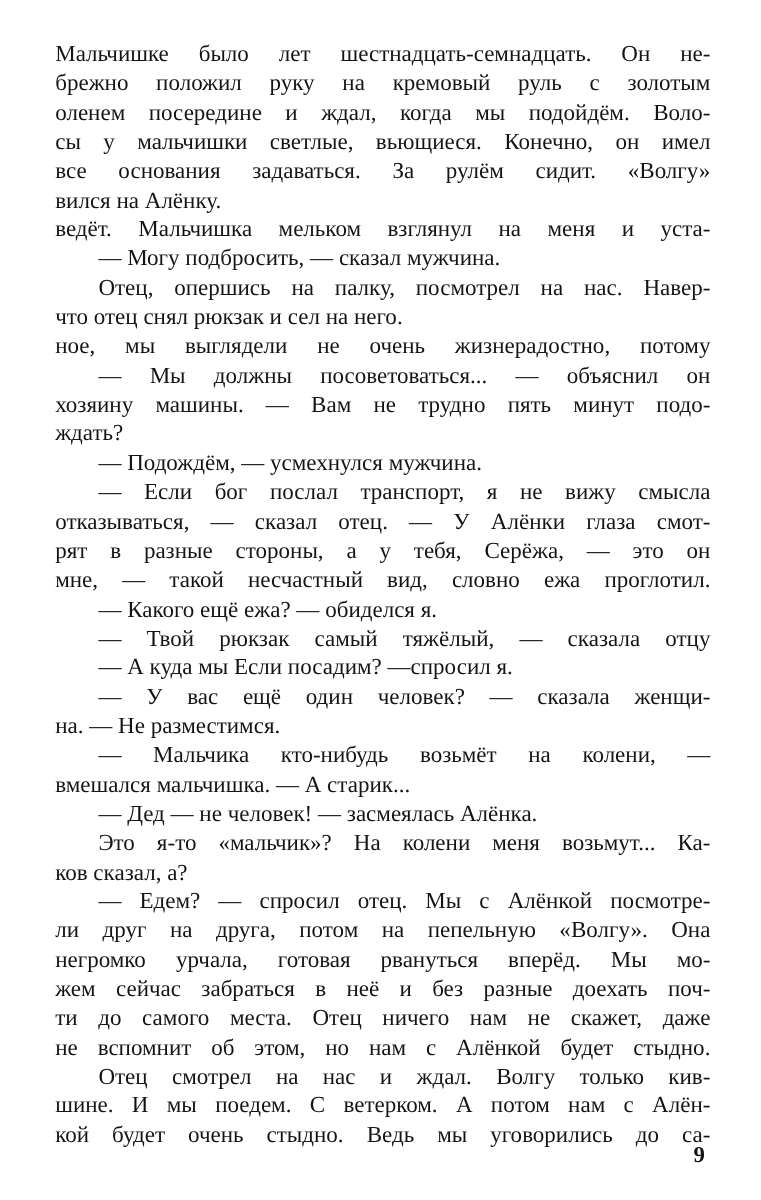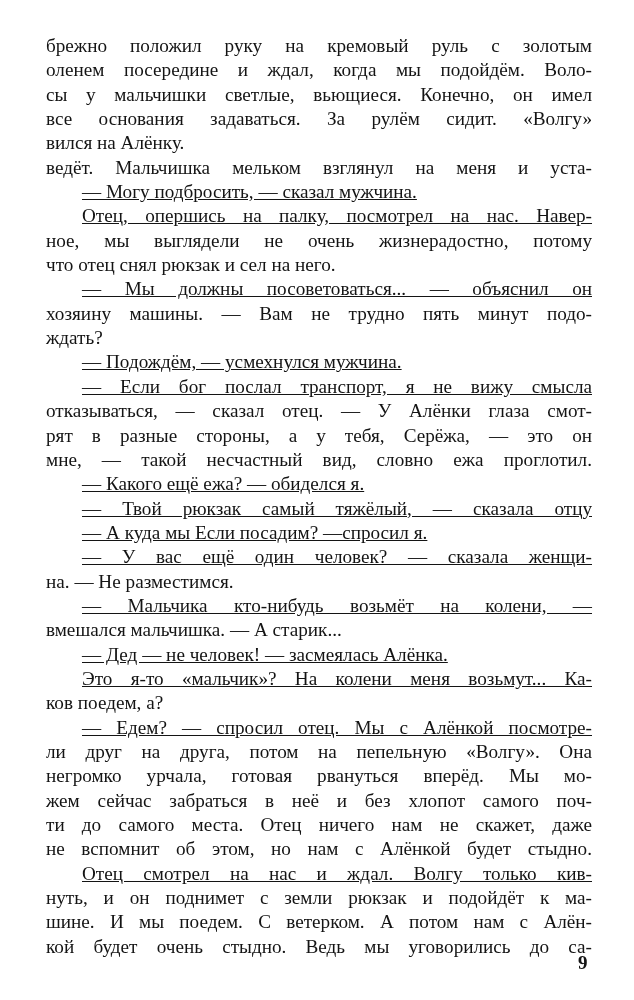--- a/index.html
+++ b/index.html
@@ -38,6 +38,7 @@
 <body>
 
 <div class="page" id="page-body">
+    <span class="line">Мальчишке было лет шестнадцать-семнадцать. Он не-</span>
     <span class="line">брежно положил руку на кремовый руль с золотым</span>
     <span class="line">оленем посередине и ждал, когда мы подойдём. Воло-</span>
     <span class="line">сы у мальчишки светлые, вьющиеся. Конечно, он имел</span>

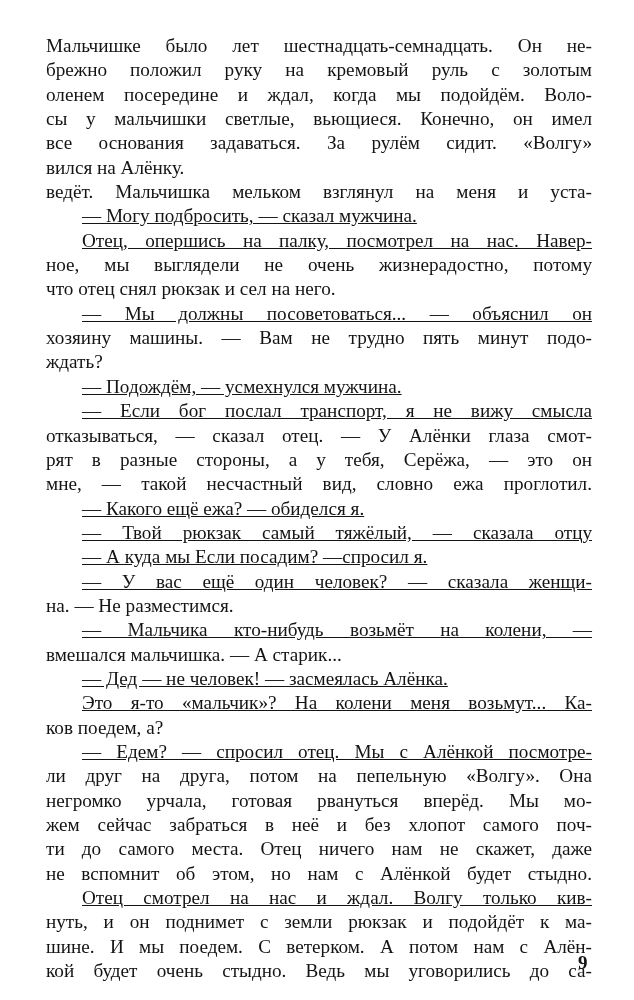--- a/index.html
+++ b/index.html
@@ -23,7 +23,7 @@
     overflow: visible;
   }
   .line.last { text-align-last: left; }
-  .line.indent { padding-left: 36px; text-decoration: underline; }
+  .line.indent { padding-left: 36px; }
   .page-number {
     position: absolute;
     left: 578px;

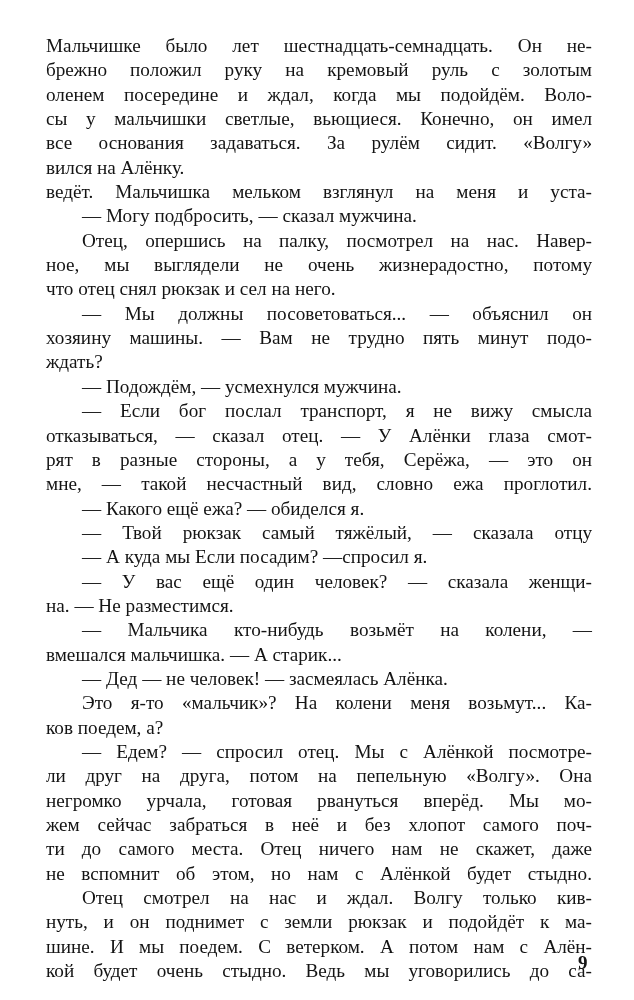--- a/index.html
+++ b/index.html
@@ -47,8 +47,8 @@
     <span class="line">ведёт. Мальчишка мельком взглянул на меня и уста-</span>
     <span class="line indent last">— Могу подбросить, — сказал мужчина.</span>
     <span class="line indent">Отец, опершись на палку, посмотрел на нас. Навер-</span>
+    <span class="line last">что отец снял рюкзак и сел на него.</span>
     <span class="line">ное, мы выглядели не очень жизнерадостно, потому</span>
-    <span class="line last">что отец снял рюкзак и сел на него.</span>
     <span class="line indent">— Мы должны посоветоваться... — объяснил он</span>
     <span class="line">хозяину машины. — Вам не трудно пять минут подо-</span>
     <span class="line last">ждать?</span>

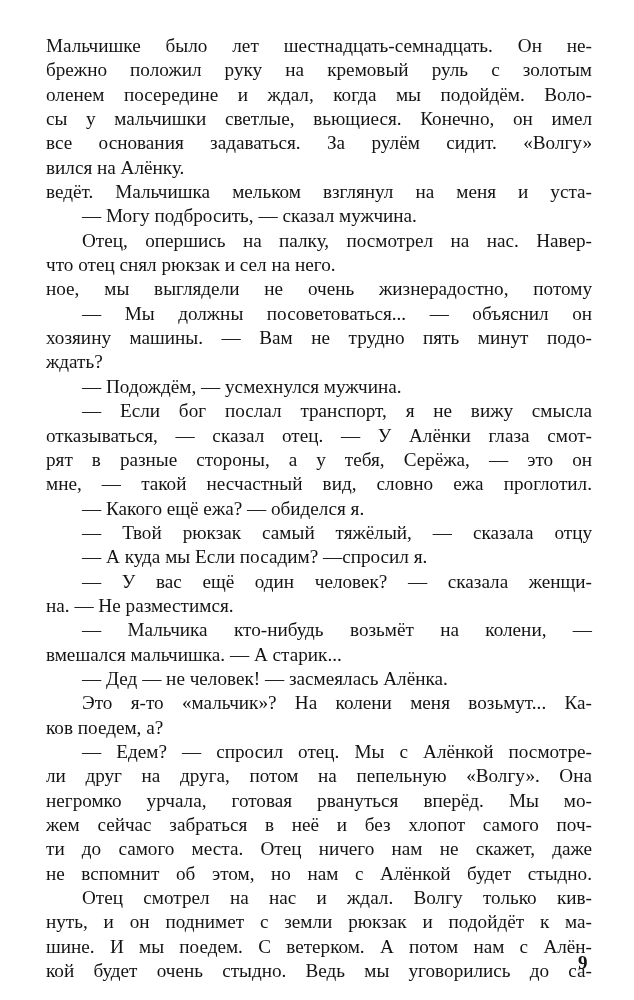--- a/index.html
+++ b/index.html
@@ -66,7 +66,7 @@
     <span class="line last">вмешался мальчишка. — А старик...</span>
     <span class="line indent last">— Дед — не человек! — засмеялась Алёнка.</span>
     <span class="line indent">Это я-то «мальчик»? На колени меня возьмут... Ка-</span>
-    <span class="line last">ков поедем, а?</span>
+    <span class="line last">ков сказал, а?</span>
     <span class="line indent">— Едем? — спросил отец. Мы с Алёнкой посмотре-</span>
     <span class="line">ли друг на друга, потом на пепельную «Волгу». Она</span>
     <span class="line">негромко урчала, готовая рвануться вперёд. Мы мо-</span>

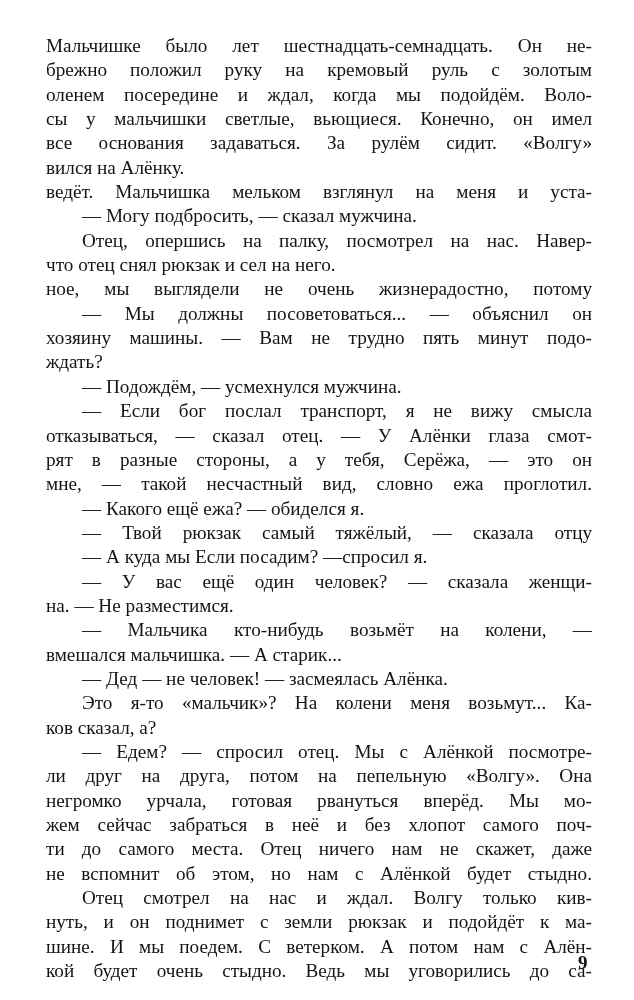--- a/index.html
+++ b/index.html
@@ -70,7 +70,7 @@
     <span class="line indent">— Едем? — спросил отец. Мы с Алёнкой посмотре-</span>
     <span class="line">ли друг на друга, потом на пепельную «Волгу». Она</span>
     <span class="line">негромко урчала, готовая рвануться вперёд. Мы мо-</span>
-    <span class="line">жем сейчас забраться в неё и без хлопот самого поч-</span>
+    <span class="line">жем сейчас забраться в неё и без разные доехать поч-</span>
     <span class="line">ти до самого места. Отец ничего нам не скажет, даже</span>
     <span class="line">не вспомнит об этом, но нам с Алёнкой будет стыдно.</span>
     <span class="line indent">Отец смотрел на нас и ждал. Волгу только кив-</span>

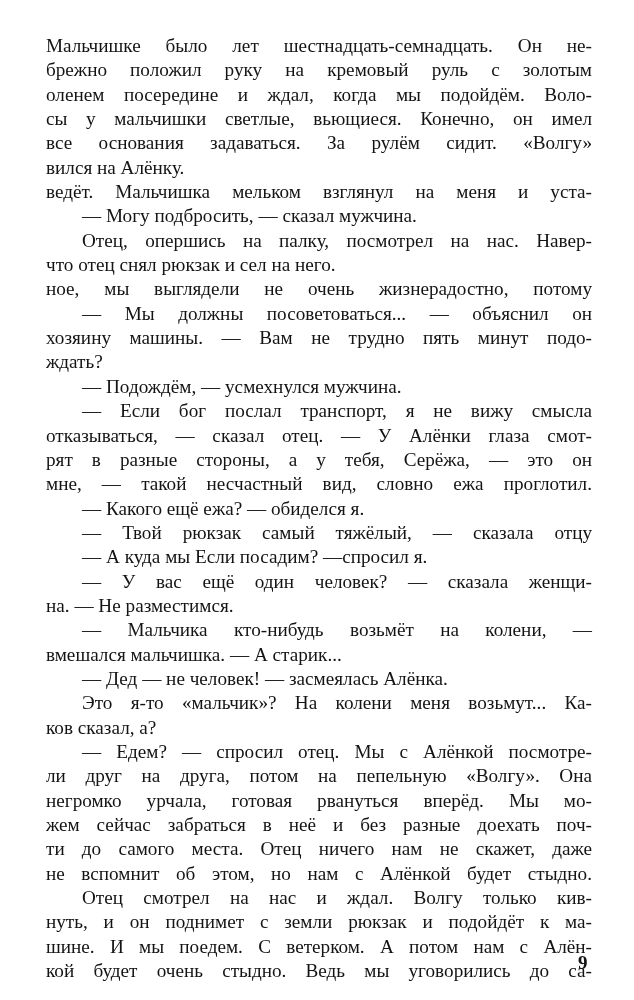--- a/index.html
+++ b/index.html
@@ -74,7 +74,6 @@
     <span class="line">ти до самого места. Отец ничего нам не скажет, даже</span>
     <span class="line">не вспомнит об этом, но нам с Алёнкой будет стыдно.</span>
     <span class="line indent">Отец смотрел на нас и ждал. Волгу только кив-</span>
-    <span class="line">нуть, и он поднимет с земли рюкзак и подойдёт к ма-</span>
     <span class="line">шине. И мы поедем. С ветерком. А потом нам с Алён-</span>
     <span class="line">кой будет очень стыдно. Ведь мы уговорились до са-</span>
   </div>

